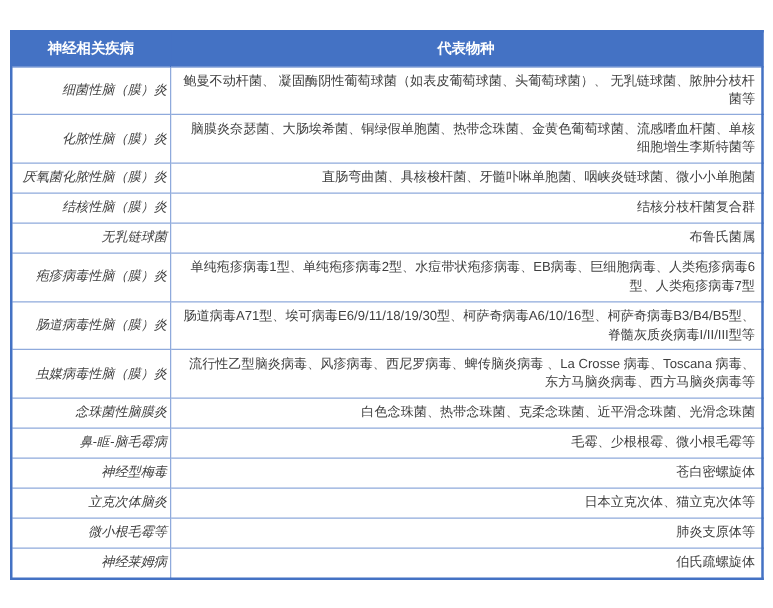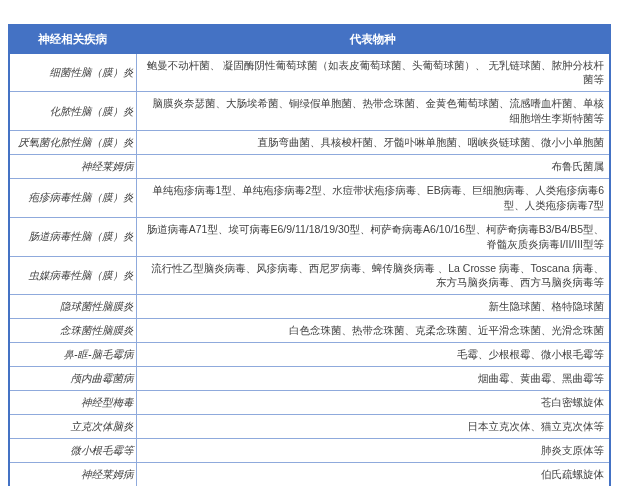--- a/index.html
+++ b/index.html
@@ -83,6 +83,10 @@
         <td class="species">直肠弯曲菌、具核梭杆菌、牙髓卟啉单胞菌、咽峡炎链球菌、微小小单胞菌</td>
       </tr>
       <tr>
+        <td class="disease">结核性脑（膜）炎</td>
+        <td class="species">结核分枝杆菌复合群</td>
+      </tr>
+      <tr>
         <td class="disease">神经莱姆病</td>
         <td class="species">布鲁氏菌属</td>
       </tr>

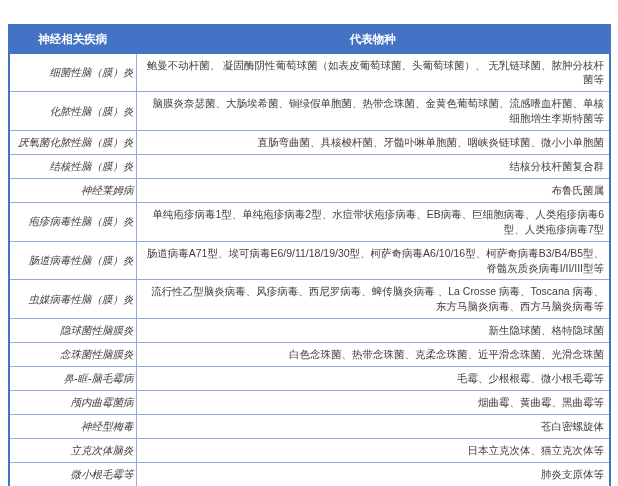--- a/index.html
+++ b/index.html
@@ -87,7 +87,7 @@
         <td class="species">结核分枝杆菌复合群</td>
       </tr>
       <tr>
-        <td class="disease">神经莱姆病</td>
+        <td class="disease">无乳链球菌</td>
         <td class="species">布鲁氏菌属</td>
       </tr>
       <tr>

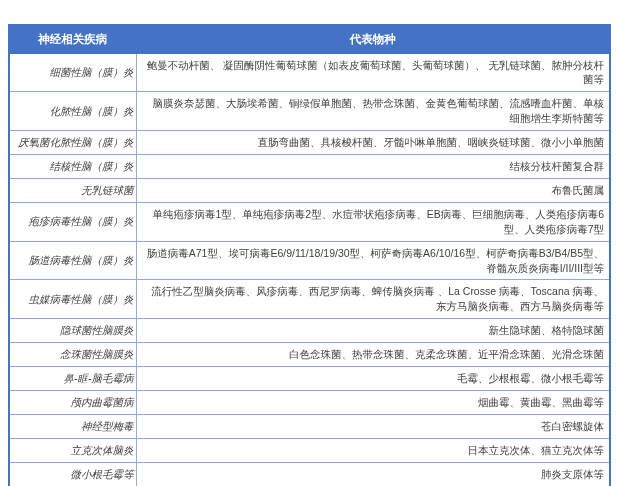--- a/index.html
+++ b/index.html
@@ -103,10 +103,6 @@
         <td class="species">流行性乙型脑炎病毒、风疹病毒、西尼罗病毒、蜱传脑炎病毒 、La Crosse 病毒、Toscana 病毒、东方马脑炎病毒、西方马脑炎病毒等</td>
       </tr>
       <tr>
-        <td class="disease">隐球菌性脑膜炎</td>
-        <td class="species">新生隐球菌、格特隐球菌</td>
-      </tr>
-      <tr>
         <td class="disease">念珠菌性脑膜炎</td>
         <td class="species">白色念珠菌、热带念珠菌、克柔念珠菌、近平滑念珠菌、光滑念珠菌</td>
       </tr>

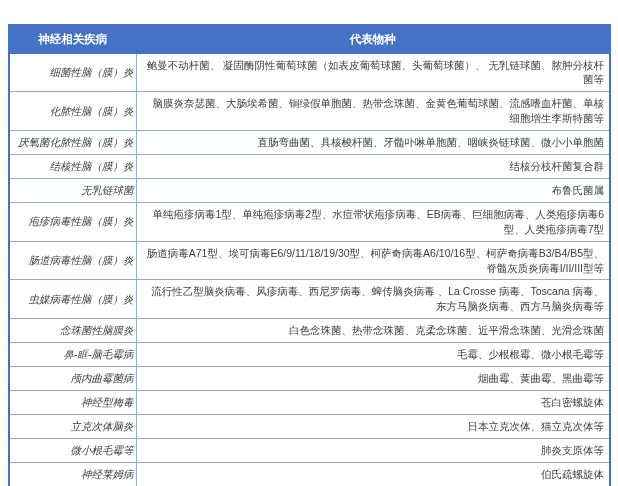--- a/index.html
+++ b/index.html
@@ -111,10 +111,6 @@
         <td class="species">毛霉、少根根霉、微小根毛霉等</td>
       </tr>
       <tr>
-        <td class="disease">颅内曲霉菌病</td>
-        <td class="species">烟曲霉、黄曲霉、黑曲霉等</td>
-      </tr>
-      <tr>
         <td class="disease">神经型梅毒</td>
         <td class="species">苍白密螺旋体</td>
       </tr>

